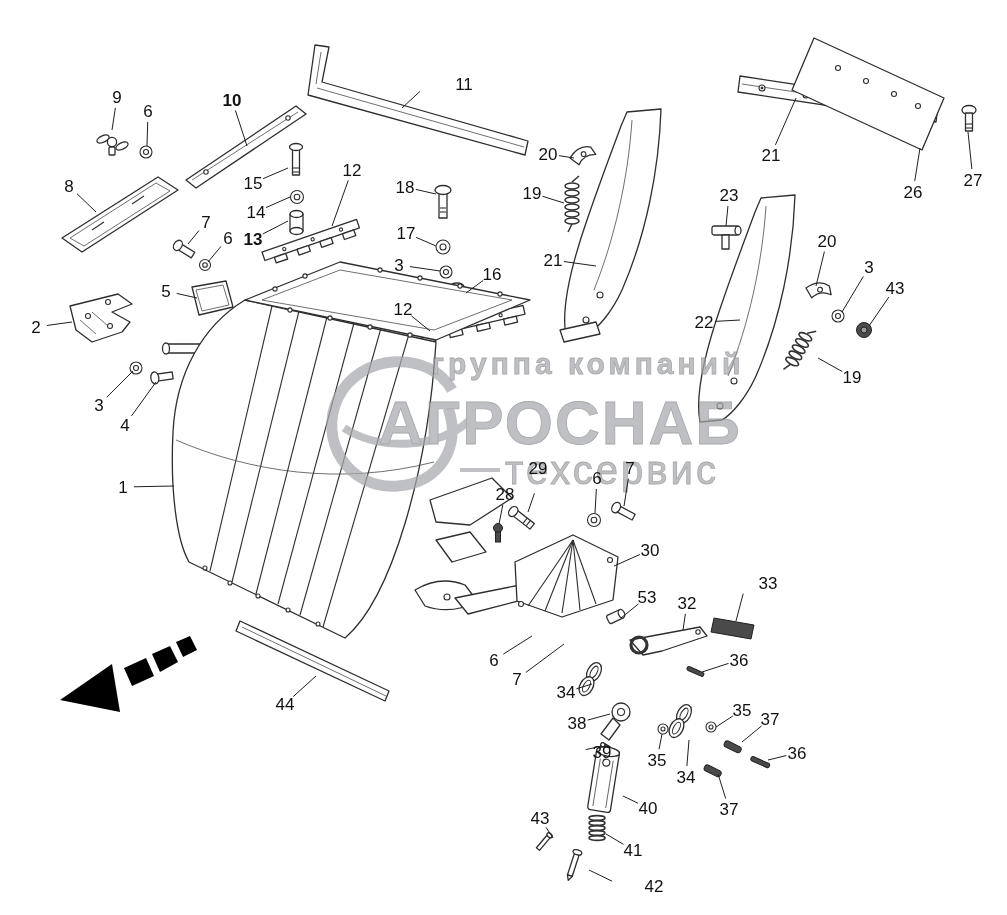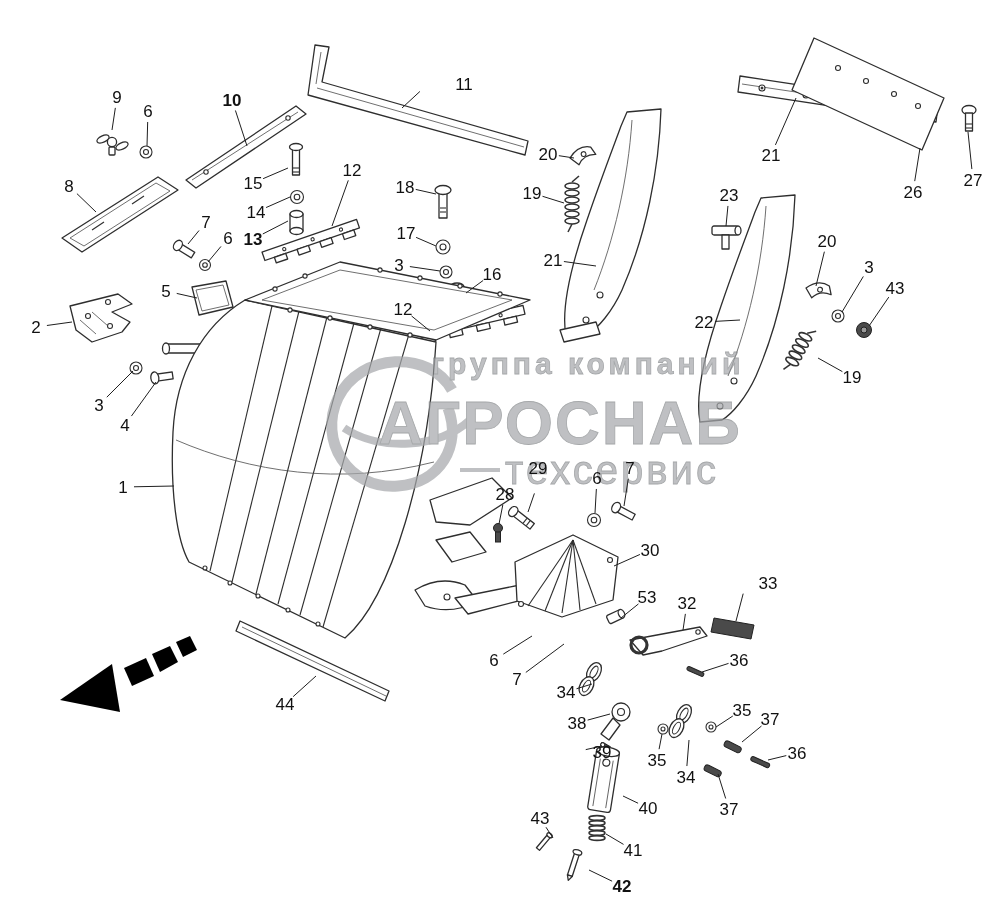--- a/index.html
+++ b/index.html
@@ -515,7 +515,7 @@
       <div class="callout" style="left: 648px; top: 808px;">40</div>
       <div class="callout" style="left: 540px; top: 818px;">43</div>
       <div class="callout" style="left: 633px; top: 850px;">41</div>
-      <div class="callout" style="left: 622px; top: 886px; font-weight: bold;">42</div>
+      <div class="callout" style="left: 654px; top: 886px;">42</div>
       <div class="callout" style="left: 285px; top: 704px;">44</div>
     </div>
 </div>

